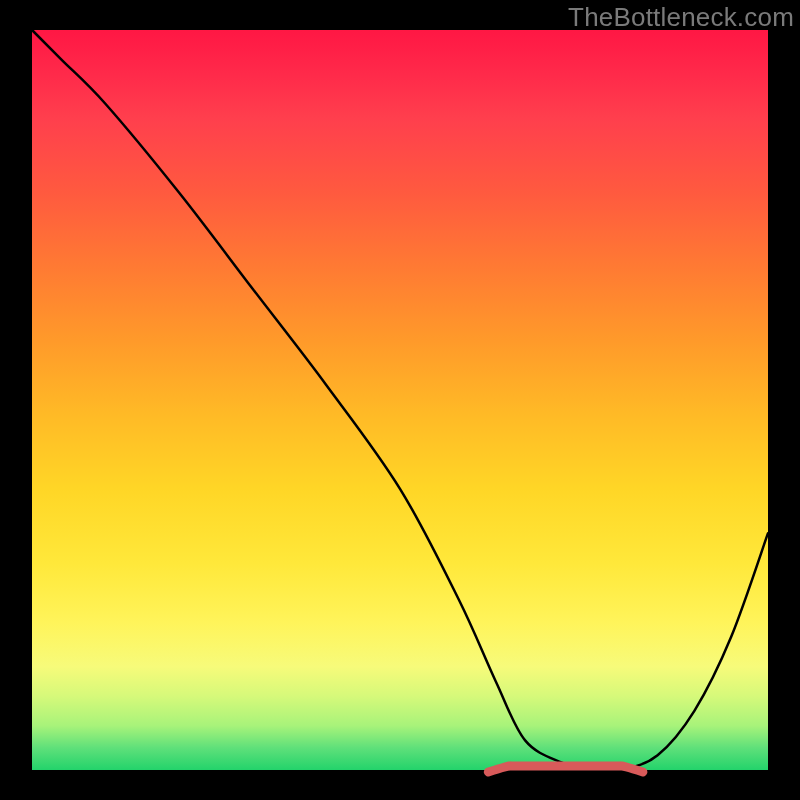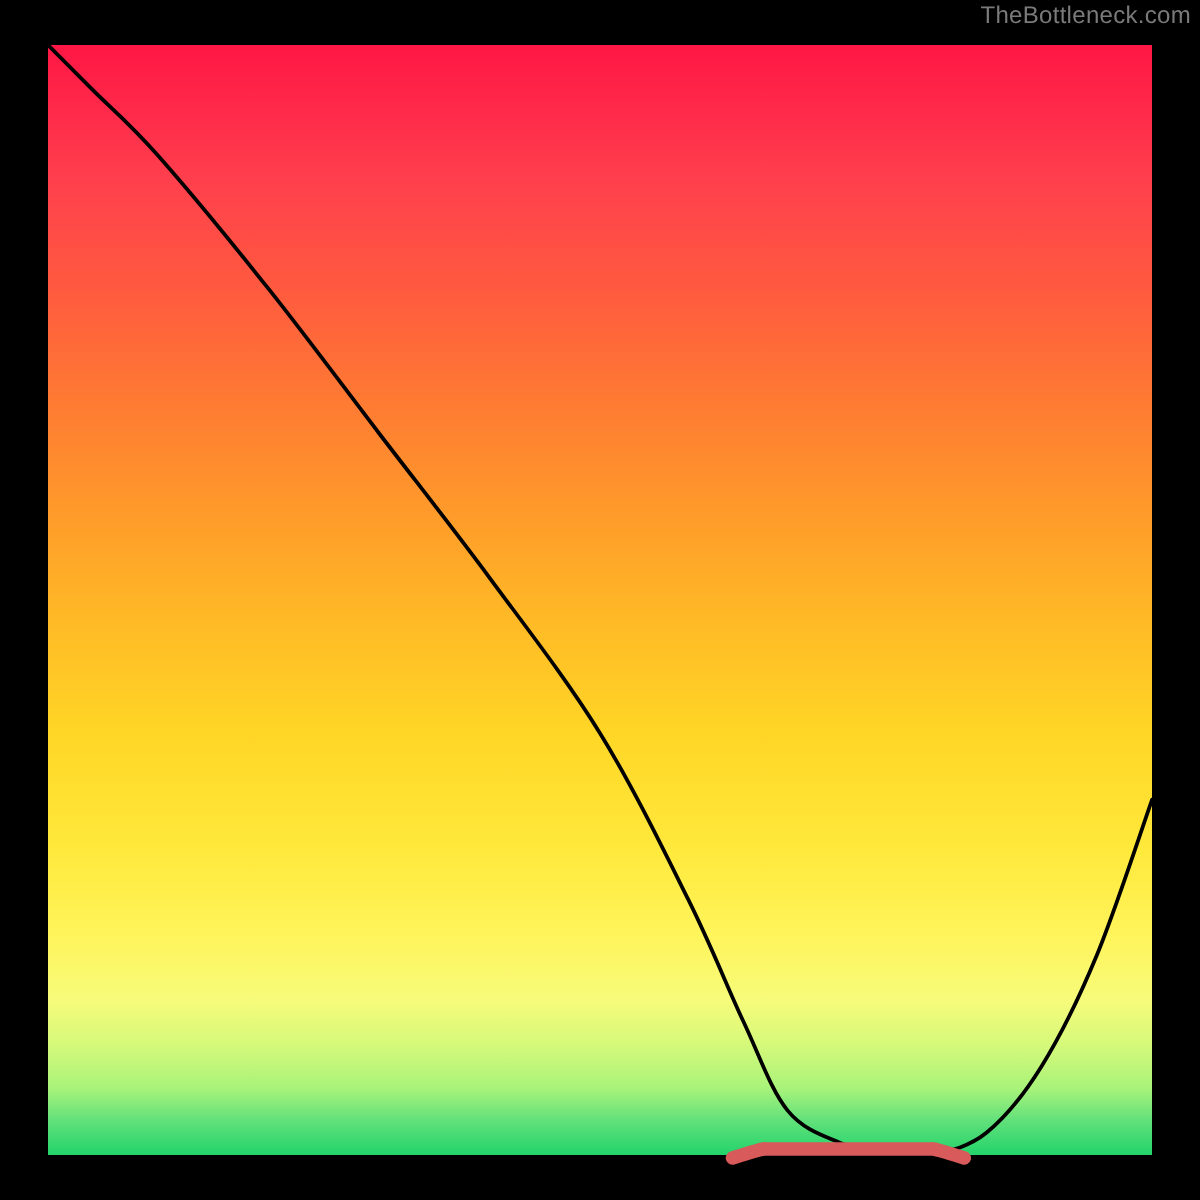--- a/index.html
+++ b/index.html
@@ -42,7 +42,7 @@
     top: 2px;
     right: 6px;
     font-family: Arial, Helvetica, sans-serif;
-    font-size: 16px;
+    font-size: 26px;
     color: #7a7a7a;
     letter-spacing: 0.2px;
     user-select: none;

